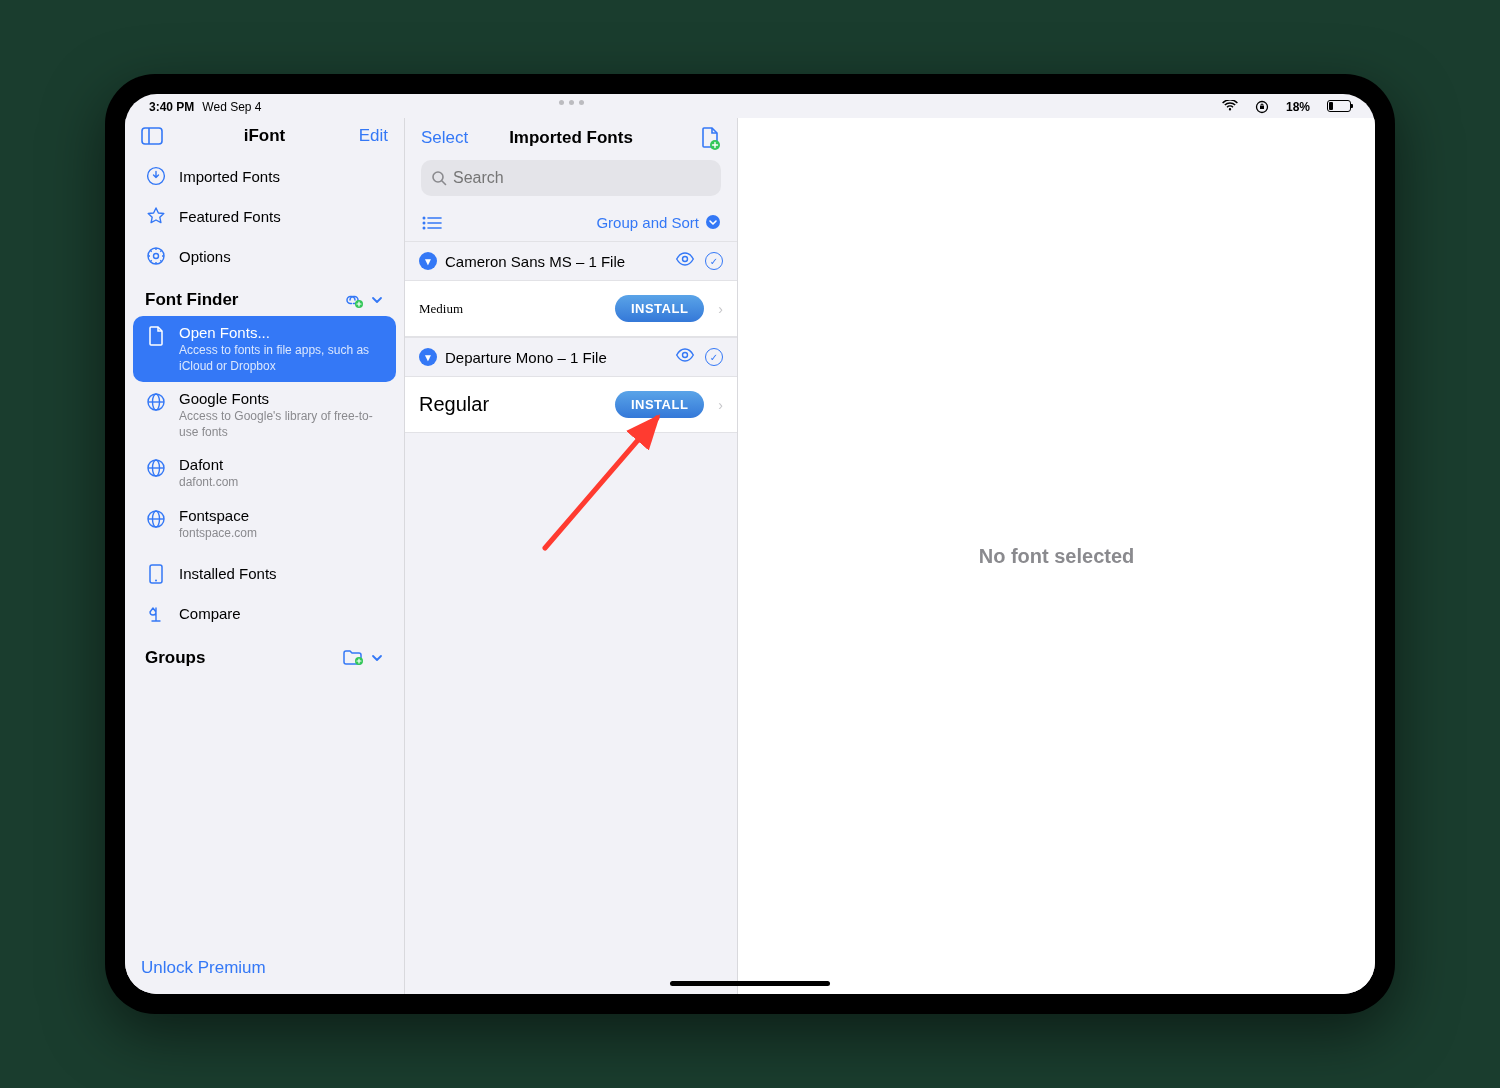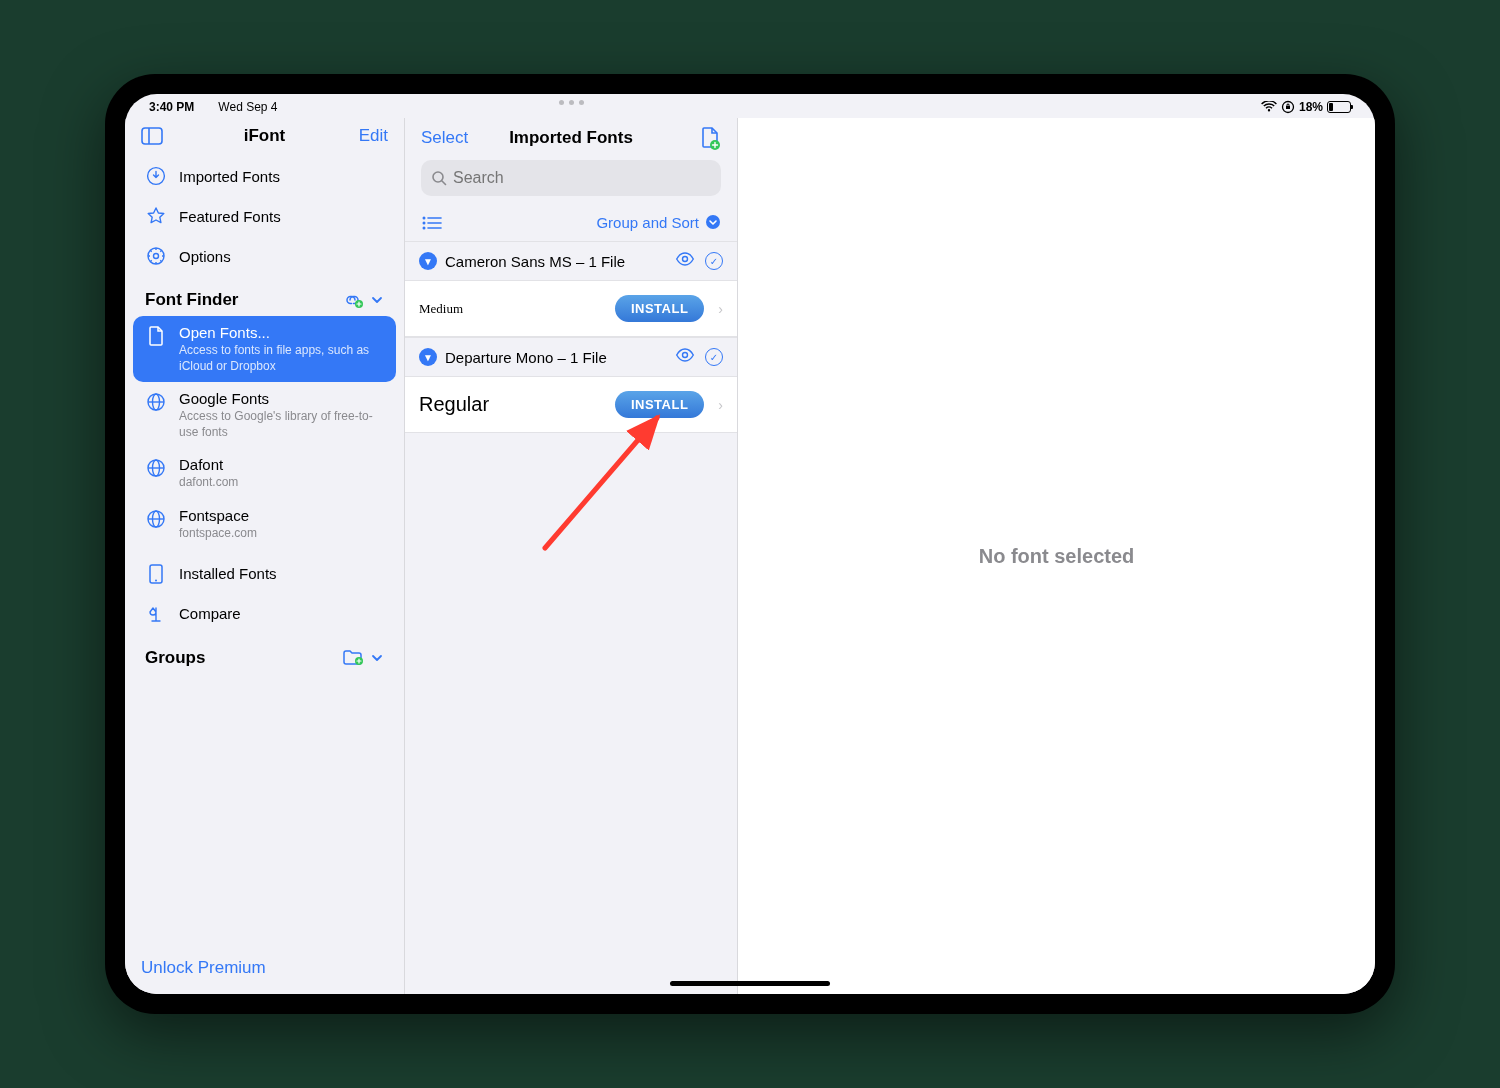--- a/index.html
+++ b/index.html
@@ -11,7 +11,7 @@
 
 
 .status-bar { height: 24px; display: flex; align-items: center; padding: 2px 24px 0; font-size: 12px; font-weight: 600; position: absolute; top: 0; left: 0; right: 0; z-index: 10; color: #000; }
-.status-left { display: flex; gap: 24px; align-items: center; }
+.status-left { display: flex; gap: 8px; align-items: center; }
 .status-right { margin-left: auto; display: flex; gap: 4px; align-items: center; }
 .status-time { font-weight: 600; }
 .status-date { font-weight: 500; }

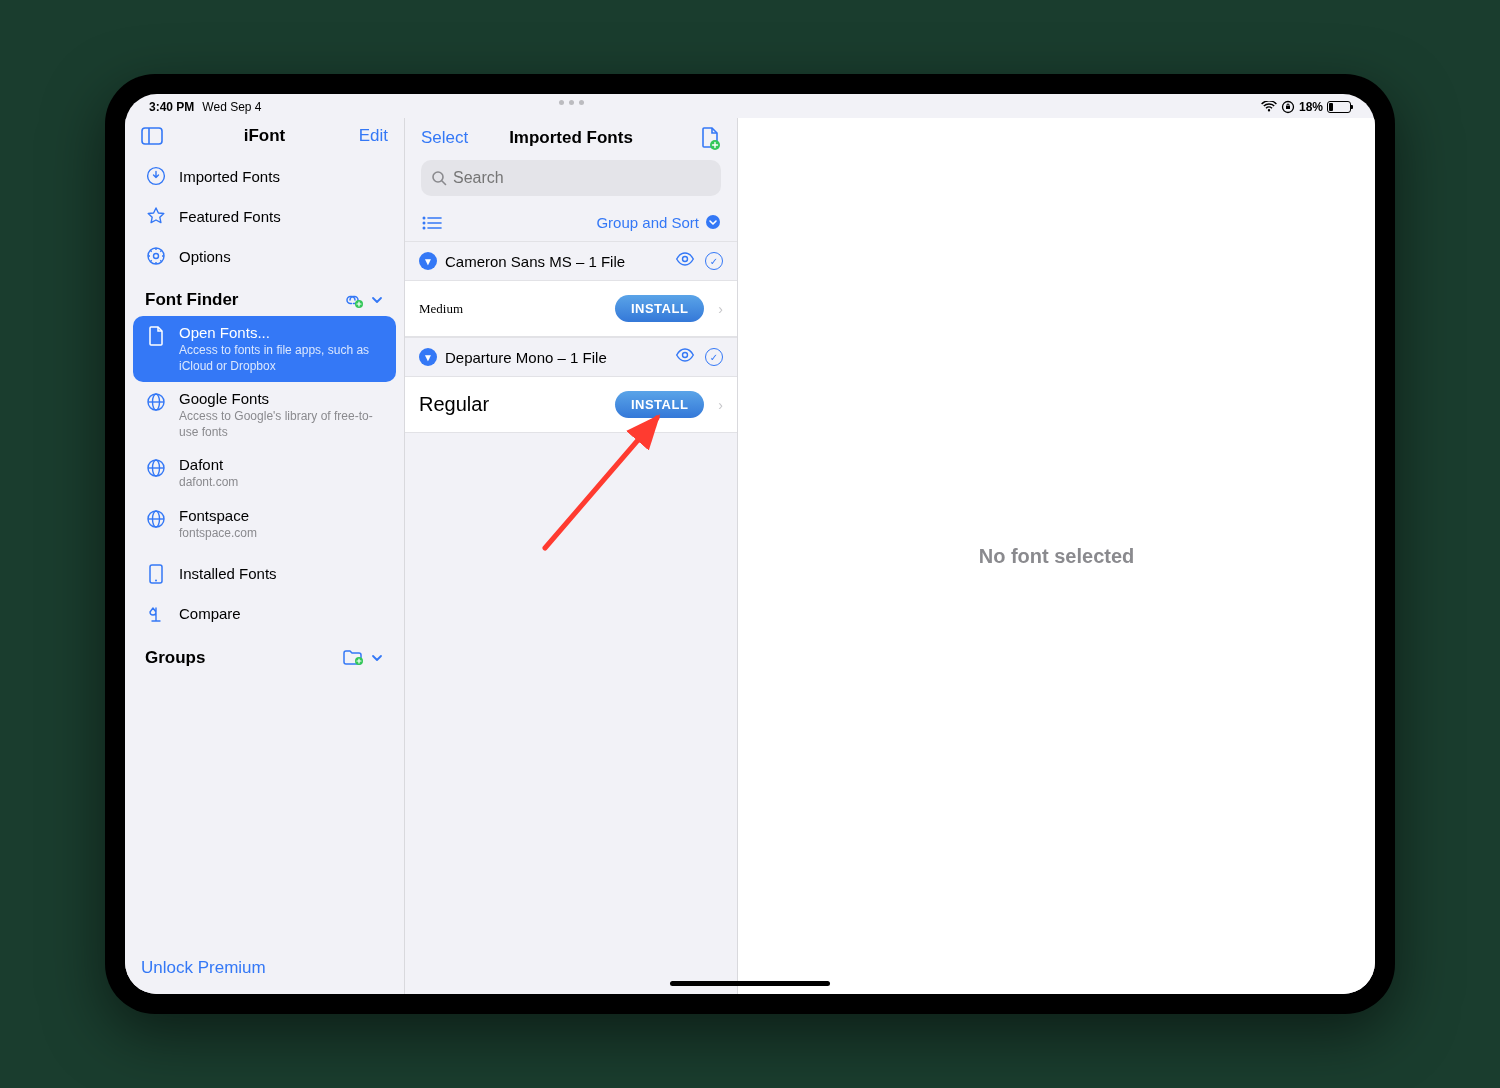--- a/index.html
+++ b/index.html
@@ -12,7 +12,7 @@
 
 .status-bar { height: 24px; display: flex; align-items: center; padding: 2px 24px 0; font-size: 12px; font-weight: 600; position: absolute; top: 0; left: 0; right: 0; z-index: 10; color: #000; }
 .status-left { display: flex; gap: 8px; align-items: center; }
-.status-right { margin-left: auto; display: flex; gap: 4px; align-items: center; }
+.status-right { margin-left: auto; display: flex; gap: 17px; }
 .status-time { font-weight: 600; }
 .status-date { font-weight: 500; }
 .battery-icon { width: 24px; height: 12px; border: 1px solid #000; border-radius: 3px; position: relative; display: inline-block; }

